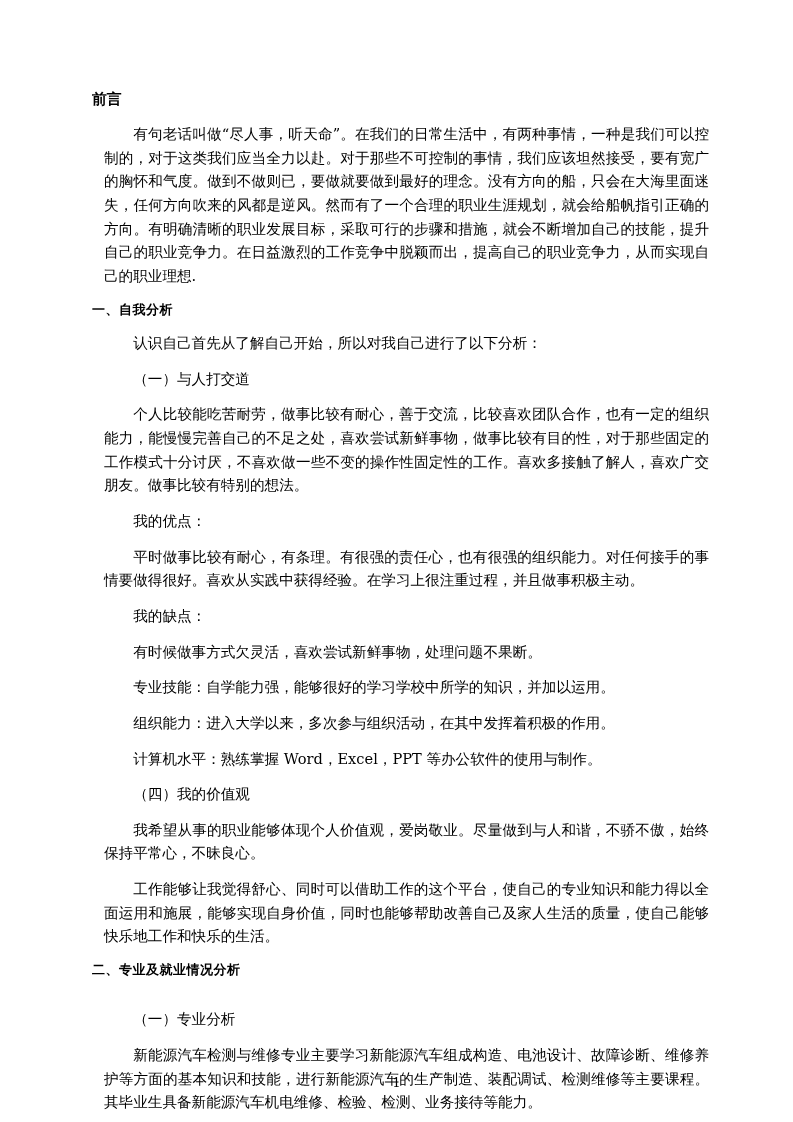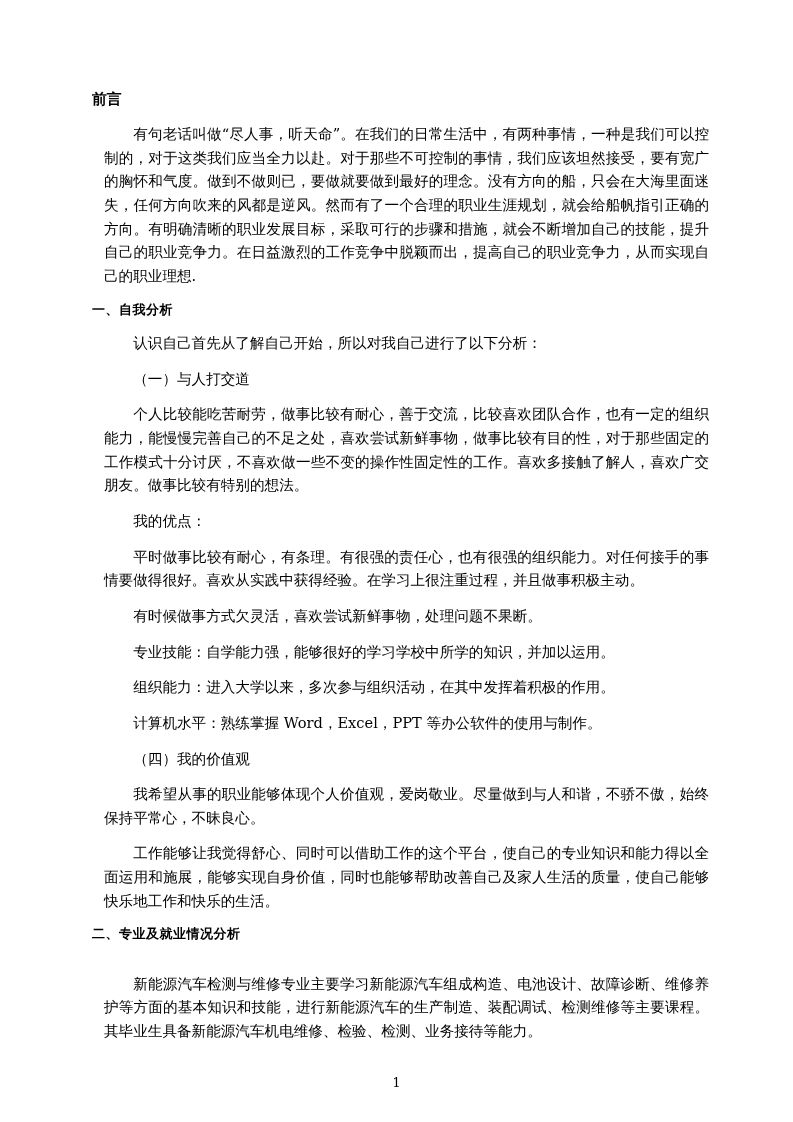--- a/index.html
+++ b/index.html
@@ -72,6 +72,7 @@
 
     <p class="para">我的优点：</p>
     <p class="para">平时做事比较有耐心，有条理。有很强的责任心，也有很强的组织能力。对任何接手的事情要做得很好。喜欢从实践中获得经验。在学习上很注重过程，并且做事积极主动。</p>
+    <p class="para">我的缺点：</p>
     <p class="para">有时候做事方式欠灵活，喜欢尝试新鲜事物，处理问题不果断。</p>
 
     <p class="para">专业技能：自学能力强，能够很好的学习学校中所学的知识，并加以运用。</p>

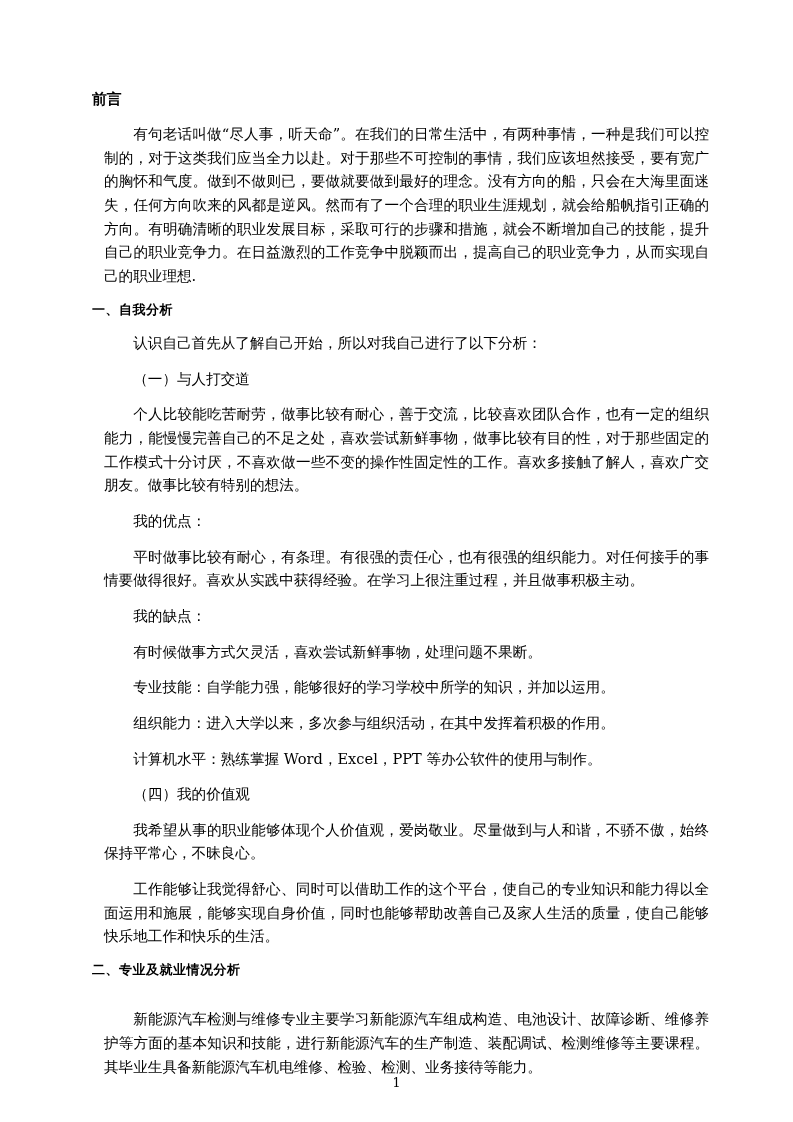--- a/index.html
+++ b/index.html
@@ -85,6 +85,7 @@
 
     <h1 class="sec-title">二、专业及就业情况分析</h1>
     <div class="gap-sm"></div>
+    <p class="para">（一）专业分析</p>
     <p class="para">新能源汽车检测与维修专业主要学习新能源汽车组成构造、电池设计、故障诊断、维修养护等方面的基本知识和技能，进行新能源汽车的生产制造、装配调试、检测维修等主要课程。其毕业生具备新能源汽车机电维修、检验、检测、业务接待等能力。</p>
 
   </div>

